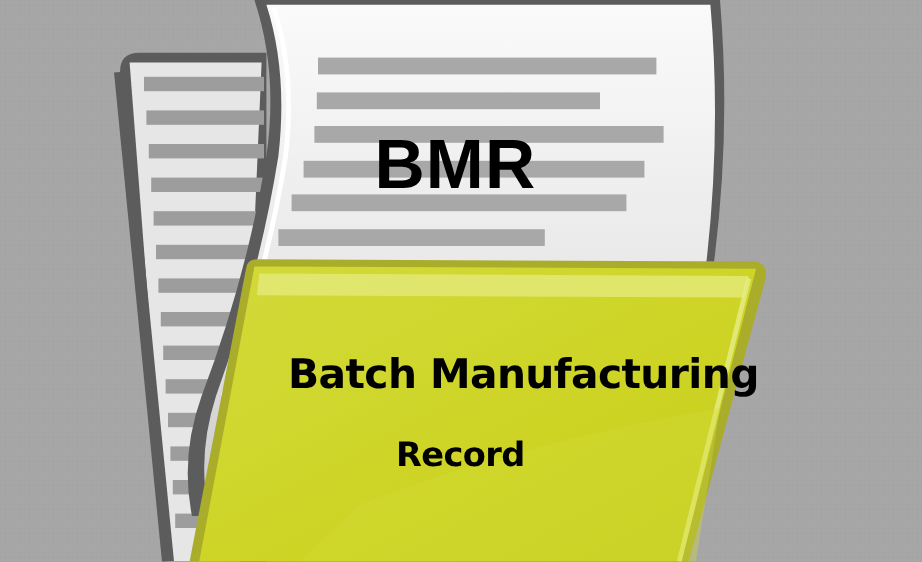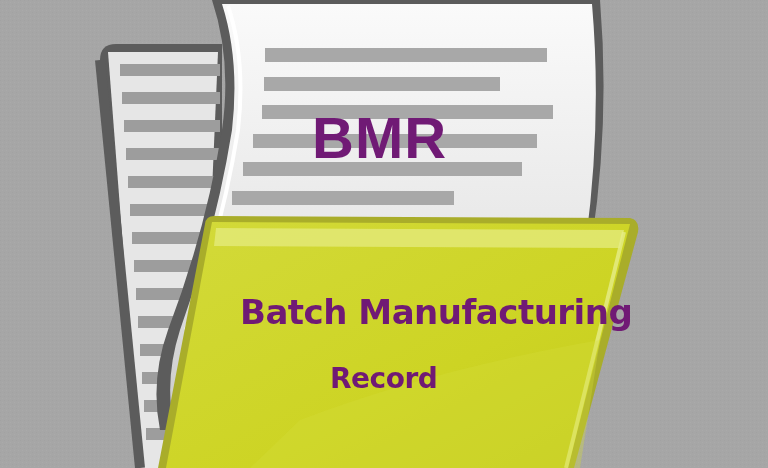--- a/index.html
+++ b/index.html
@@ -5,7 +5,7 @@
   html, body { margin: 0; padding: 0; }
   body { width: 768px; height: 468px; overflow: hidden; background: #a6a6a6; position: relative; }
   #stage { position: absolute; left: 0; top: 0; width: 768px; height: 468px; }
-  .overlay { position: absolute; font-family: "DejaVu Sans", "Liberation Sans", sans-serif; font-weight: bold; color: #701a75; white-space: nowrap; }
+  .overlay { position: absolute; font-family: "DejaVu Sans", "Liberation Sans", sans-serif; font-weight: bold; color: #000000; white-space: nowrap; }
   #title-bmr { left: 312px; top: 104px; font-size: 58px; letter-spacing: 1px; font-family: "Liberation Sans", sans-serif; }
   #line1 { left: 240px; top: 292px; font-size: 34px; letter-spacing: -0.5px; text-align: right; }
   #line2 { left: 330px; top: 362px; font-size: 28px; letter-spacing: -0.5px; }

